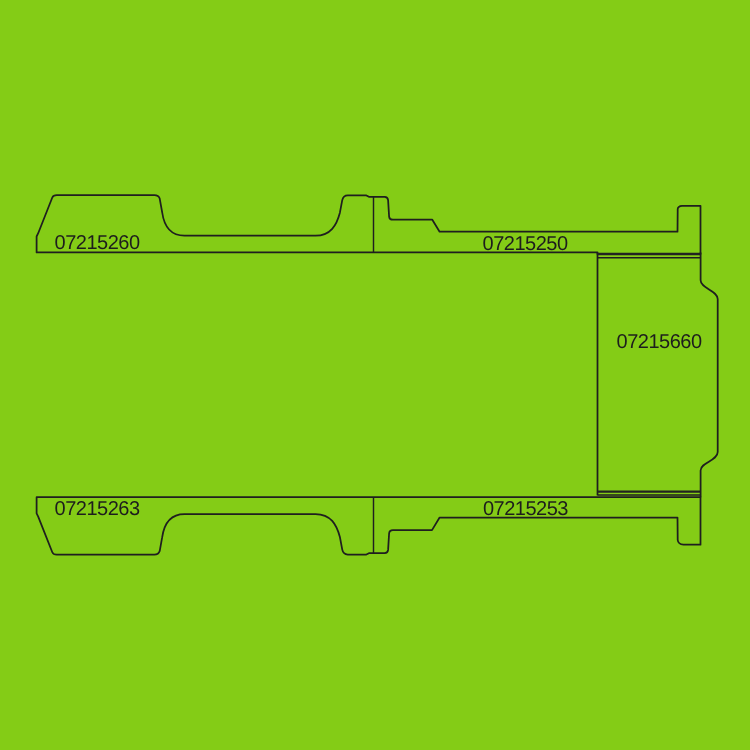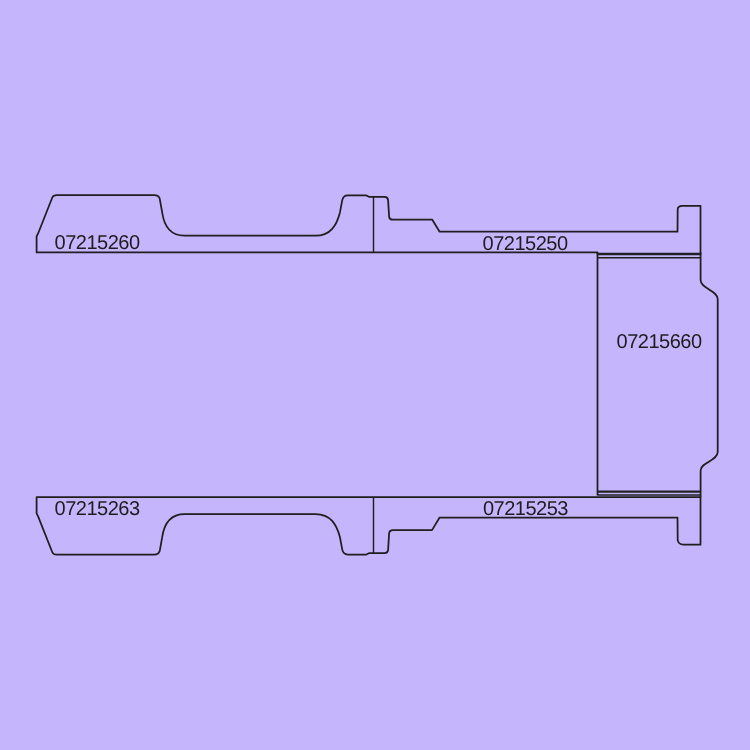--- a/index.html
+++ b/index.html
@@ -3,7 +3,7 @@
 <meta charset="utf-8">
 <style>
   html,body{margin:0;padding:0;background:#ffffff;}
-  .page{width:750px;height:750px;position:relative;background:#c4b5fd;}
+  .page{width:750px;height:750px;position:relative;background:#84cc16;}
   svg{position:absolute;top:0;left:0;transform:translateZ(0);}
   text{font-family:"Liberation Sans", sans-serif;fill:#1d1d1d;text-rendering:geometricPrecision;}
 </style>

